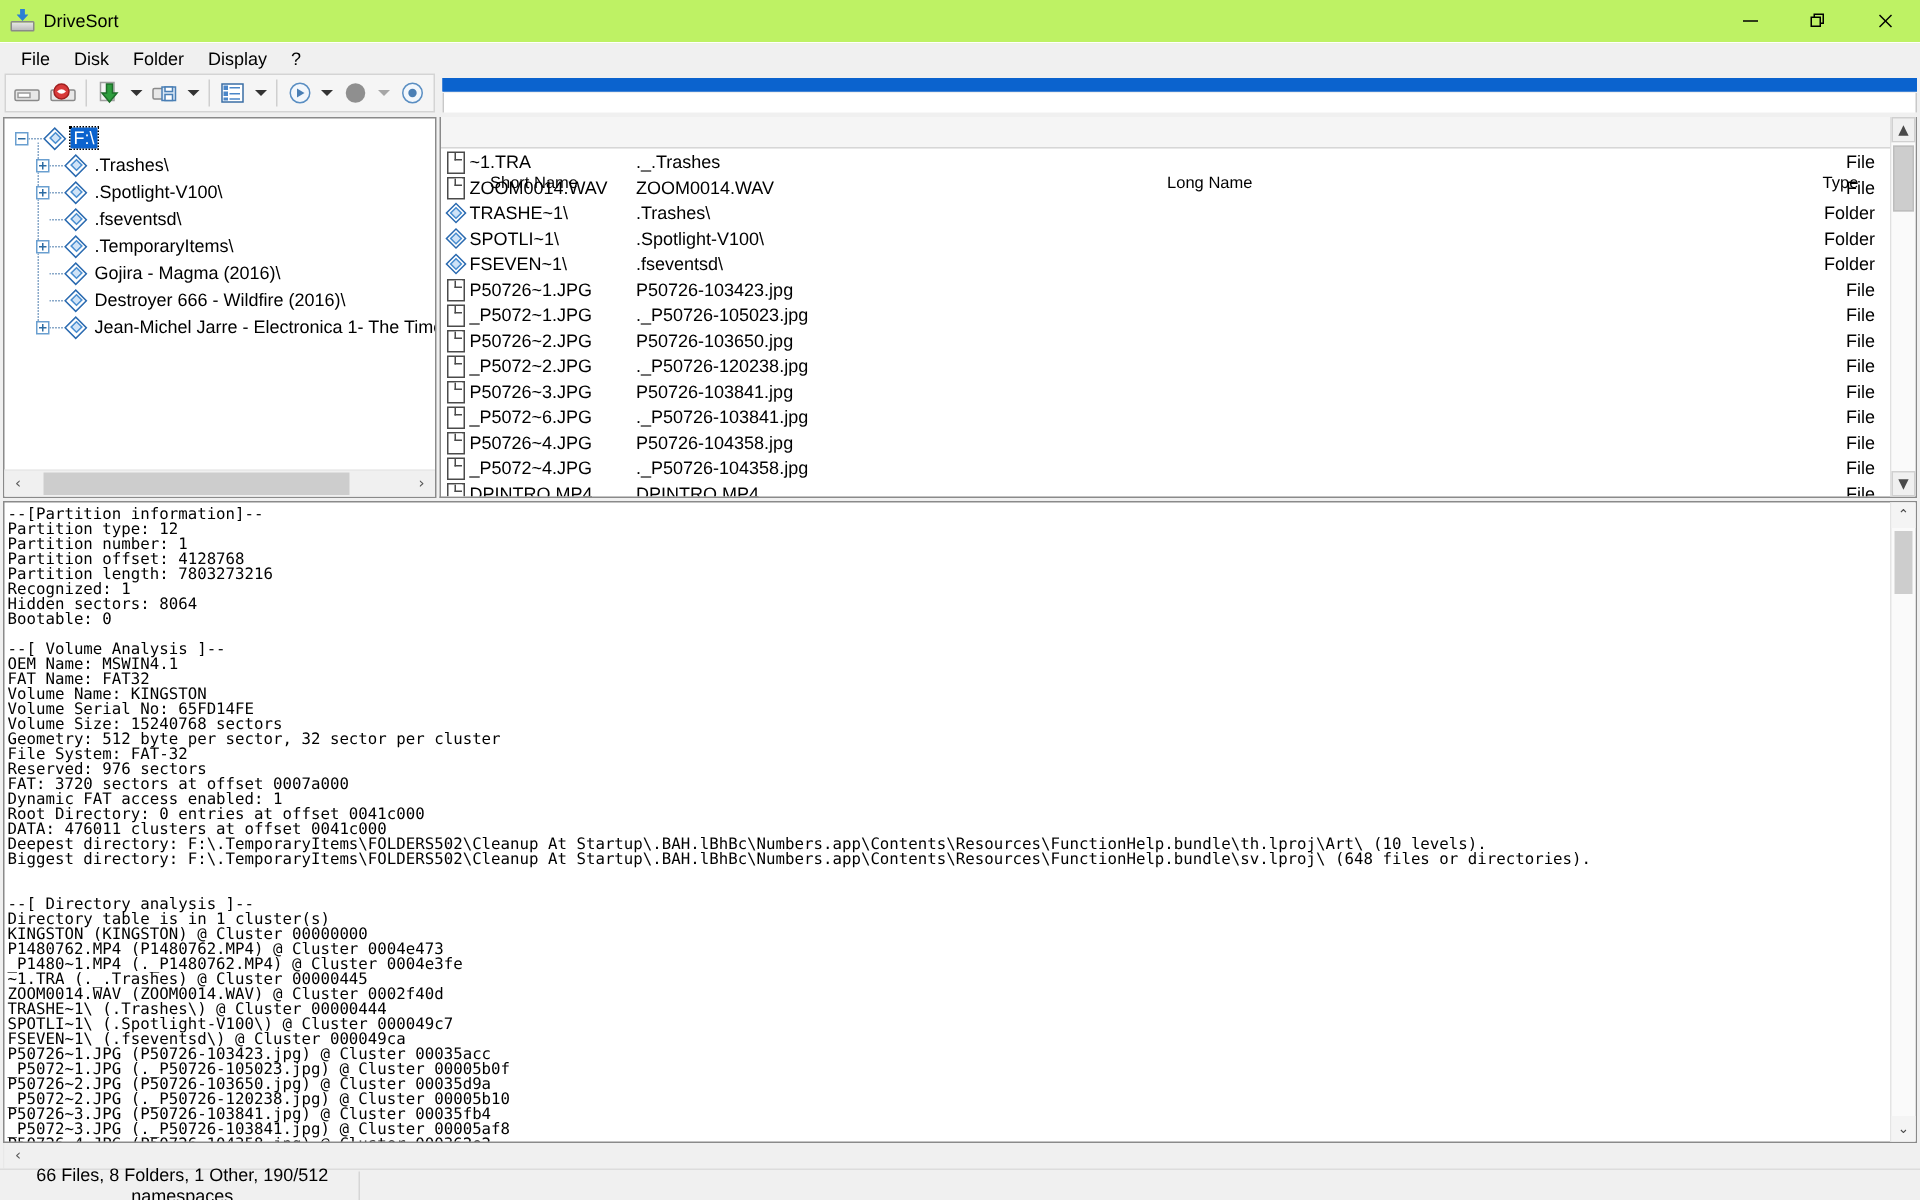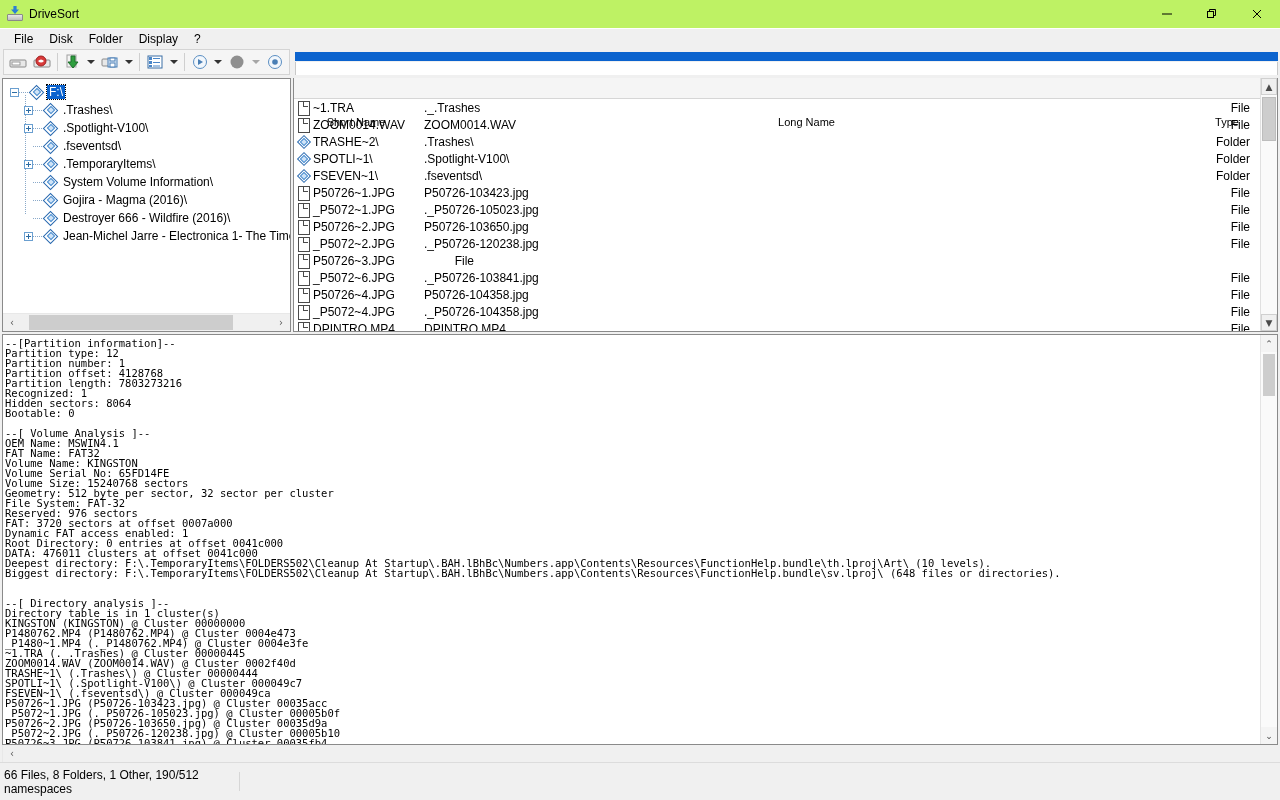--- a/index.html
+++ b/index.html
@@ -644,7 +644,7 @@
             <div class="lrow">
               <div class="c-short">
                 <span class="ficon folder"></span>
-                <span>TRASHE~2\</span>
+                <span>TRASHE~1\</span>
               </div>
               <div class="c-long">.Trashes\</div>
               <div class="c-type">Folder</div>

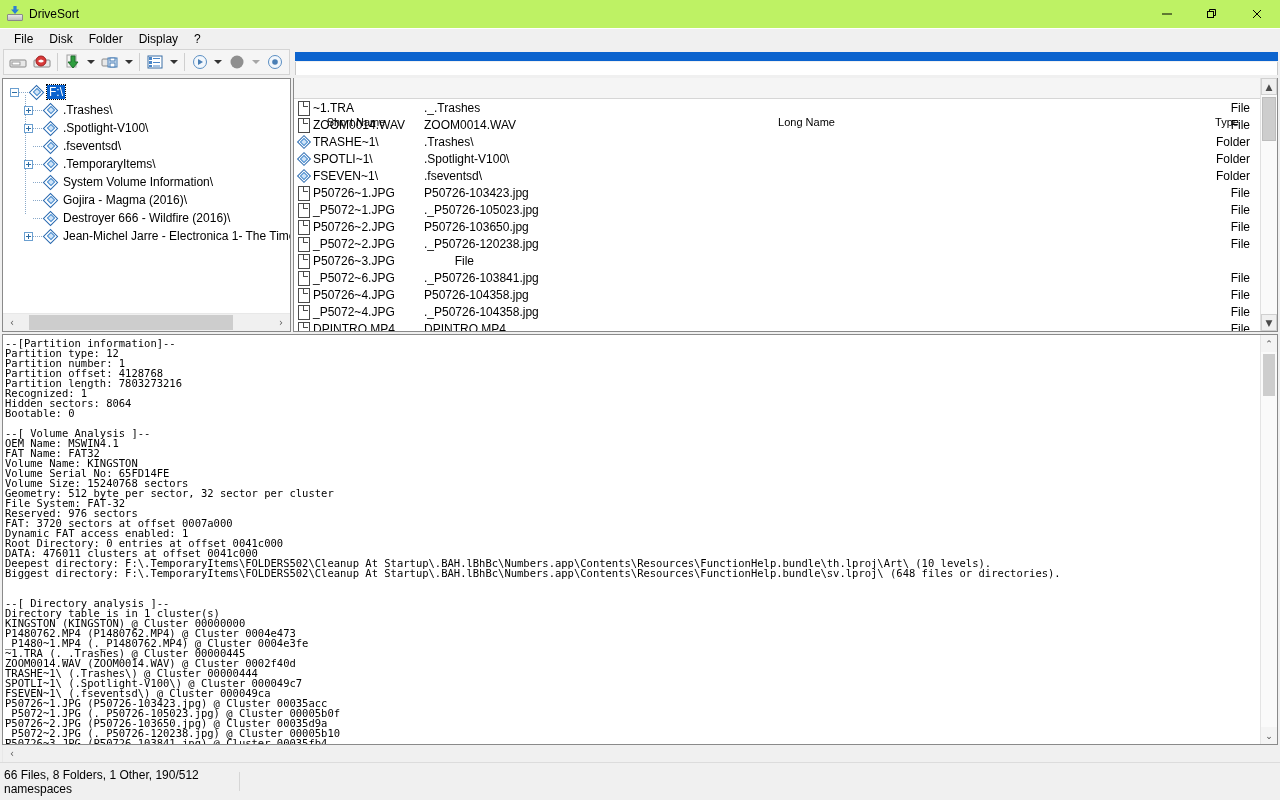--- a/index.html
+++ b/index.html
@@ -579,12 +579,6 @@
           <div class="tree-label">.TemporaryItems\</div>
         </div>
 
-        <div class="tree-row" style="padding-left:19px;">
-          <div class="tnode-spacer"></div>
-          <div class="dots"></div>
-          <div class="folder-diamond"></div>
-          <div class="tree-label">System Volume Information\</div>
-        </div>
 
         <div class="tree-row" style="padding-left:19px;">
           <div class="tnode-spacer"></div>

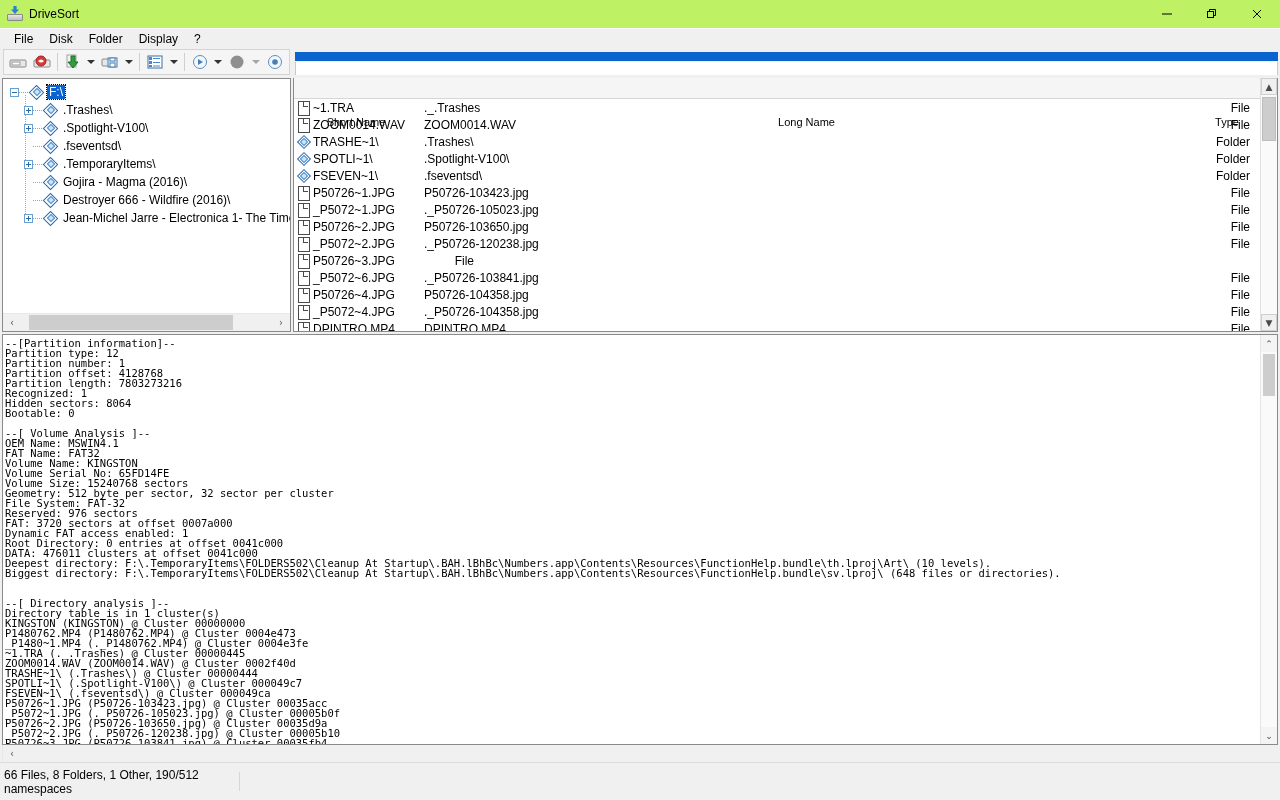--- a/index.html
+++ b/index.html
@@ -696,6 +696,7 @@
                 <span class="ficon file"></span>
                 <span>P50726~3.JPG</span>
               </div>
+              <div class="c-long">P50726-103841.jpg</div>
               <div class="c-type">File</div>
             </div>
             <div class="lrow">

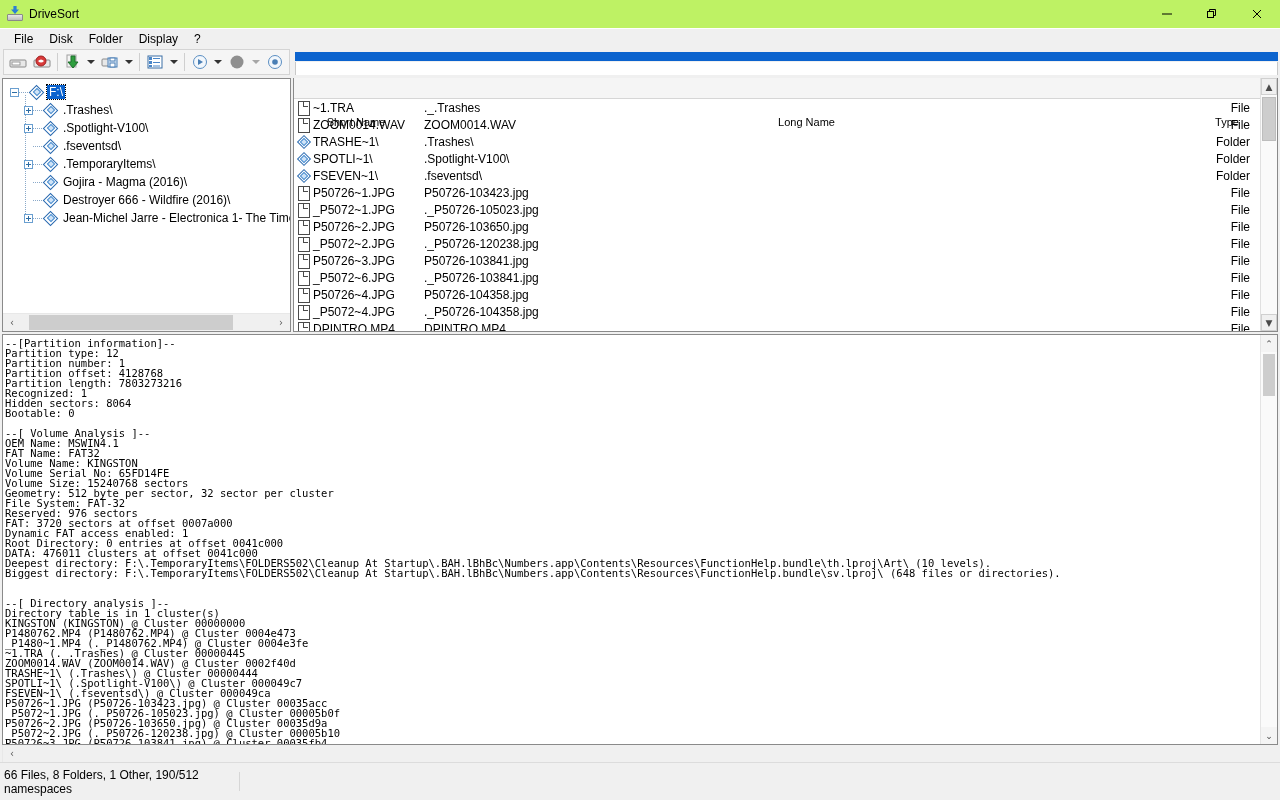--- a/index.html
+++ b/index.html
@@ -397,12 +397,13 @@
 
   
   .statusbar {
-    height: 38px;
+    height: 21px;
     flex: 0 0 auto;
     display: flex;
     align-items: center;
     background: #f0f0f0;
     border-top: 1px solid #dcdcdc;
+    text-align: center;
   }
   .status-cell {
     padding-left: 4px;

